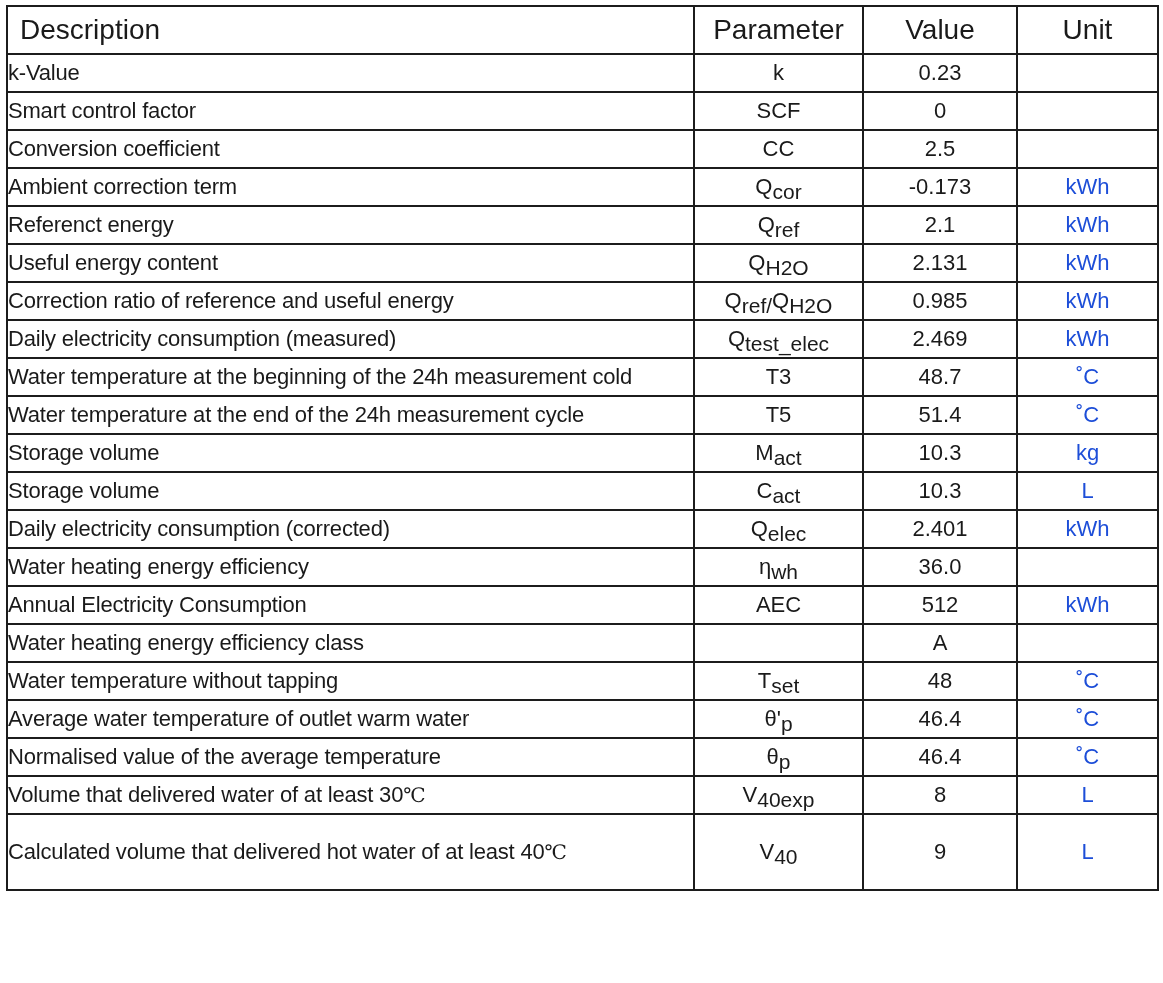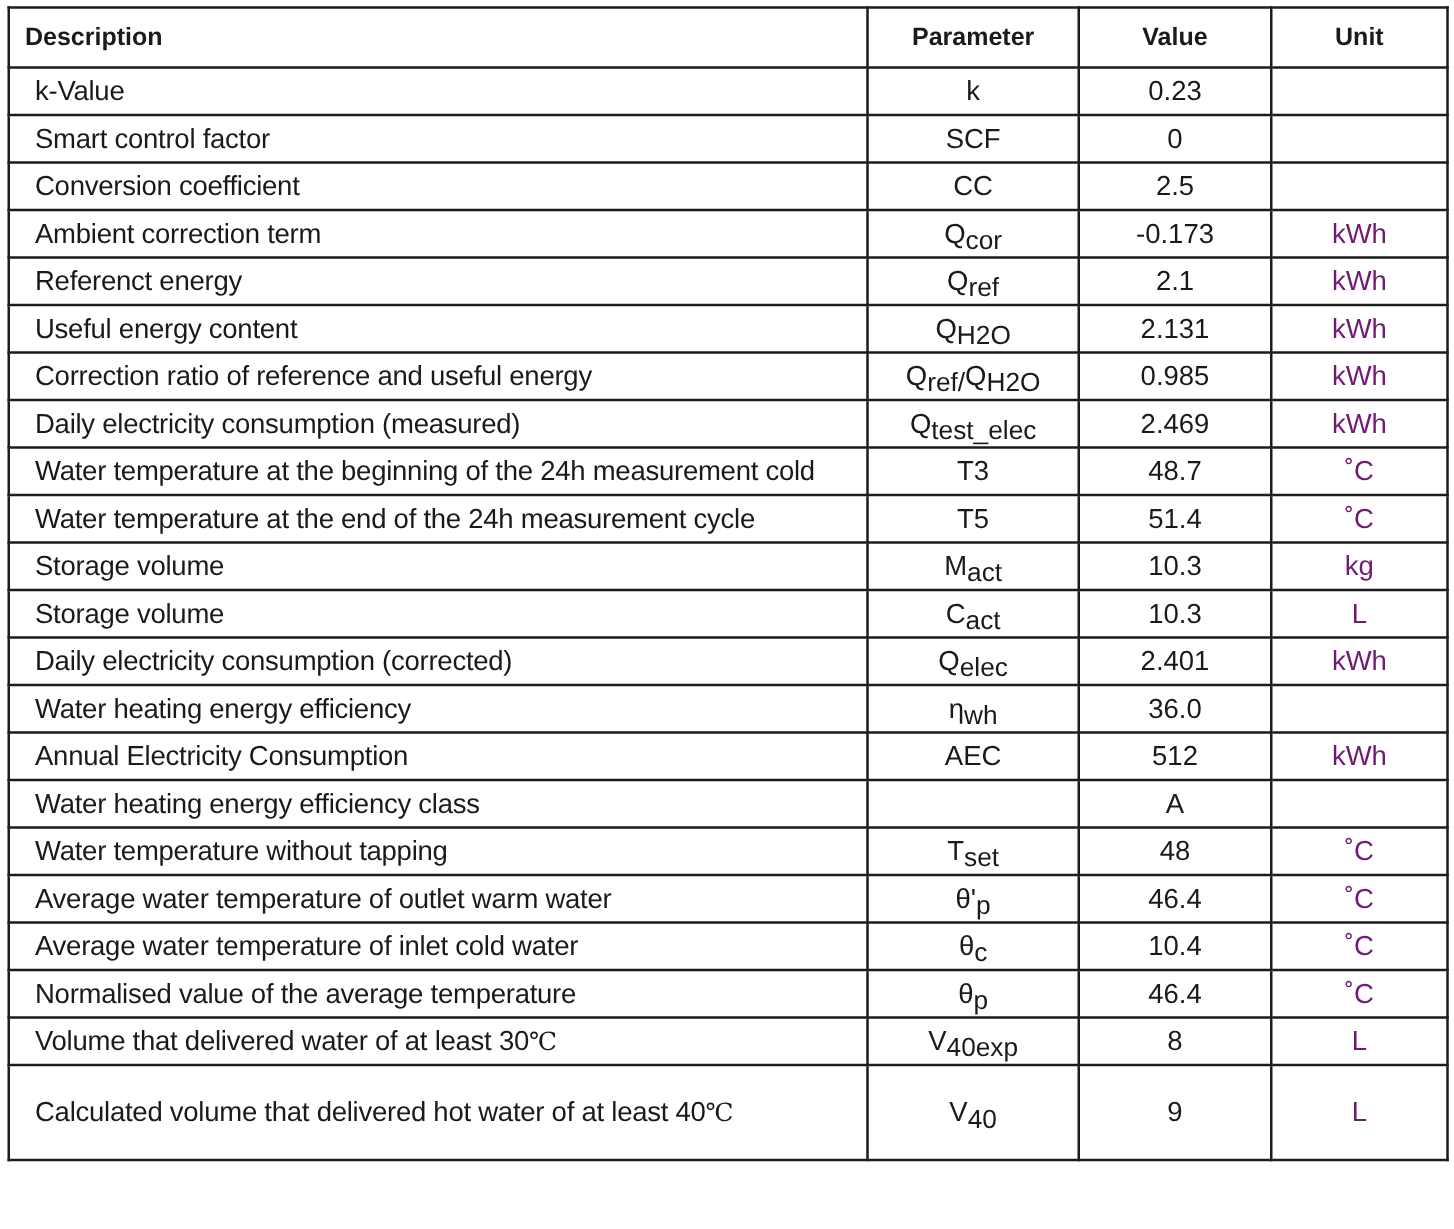--- a/index.html
+++ b/index.html
@@ -37,8 +37,8 @@
     }
     table.spec th {
       height: 46px;
-      font-weight: bold;
-      font-size: 20px;
+      font-weight: normal;
+      font-size: 28px;
       text-align: center;
       vertical-align: middle;
     }

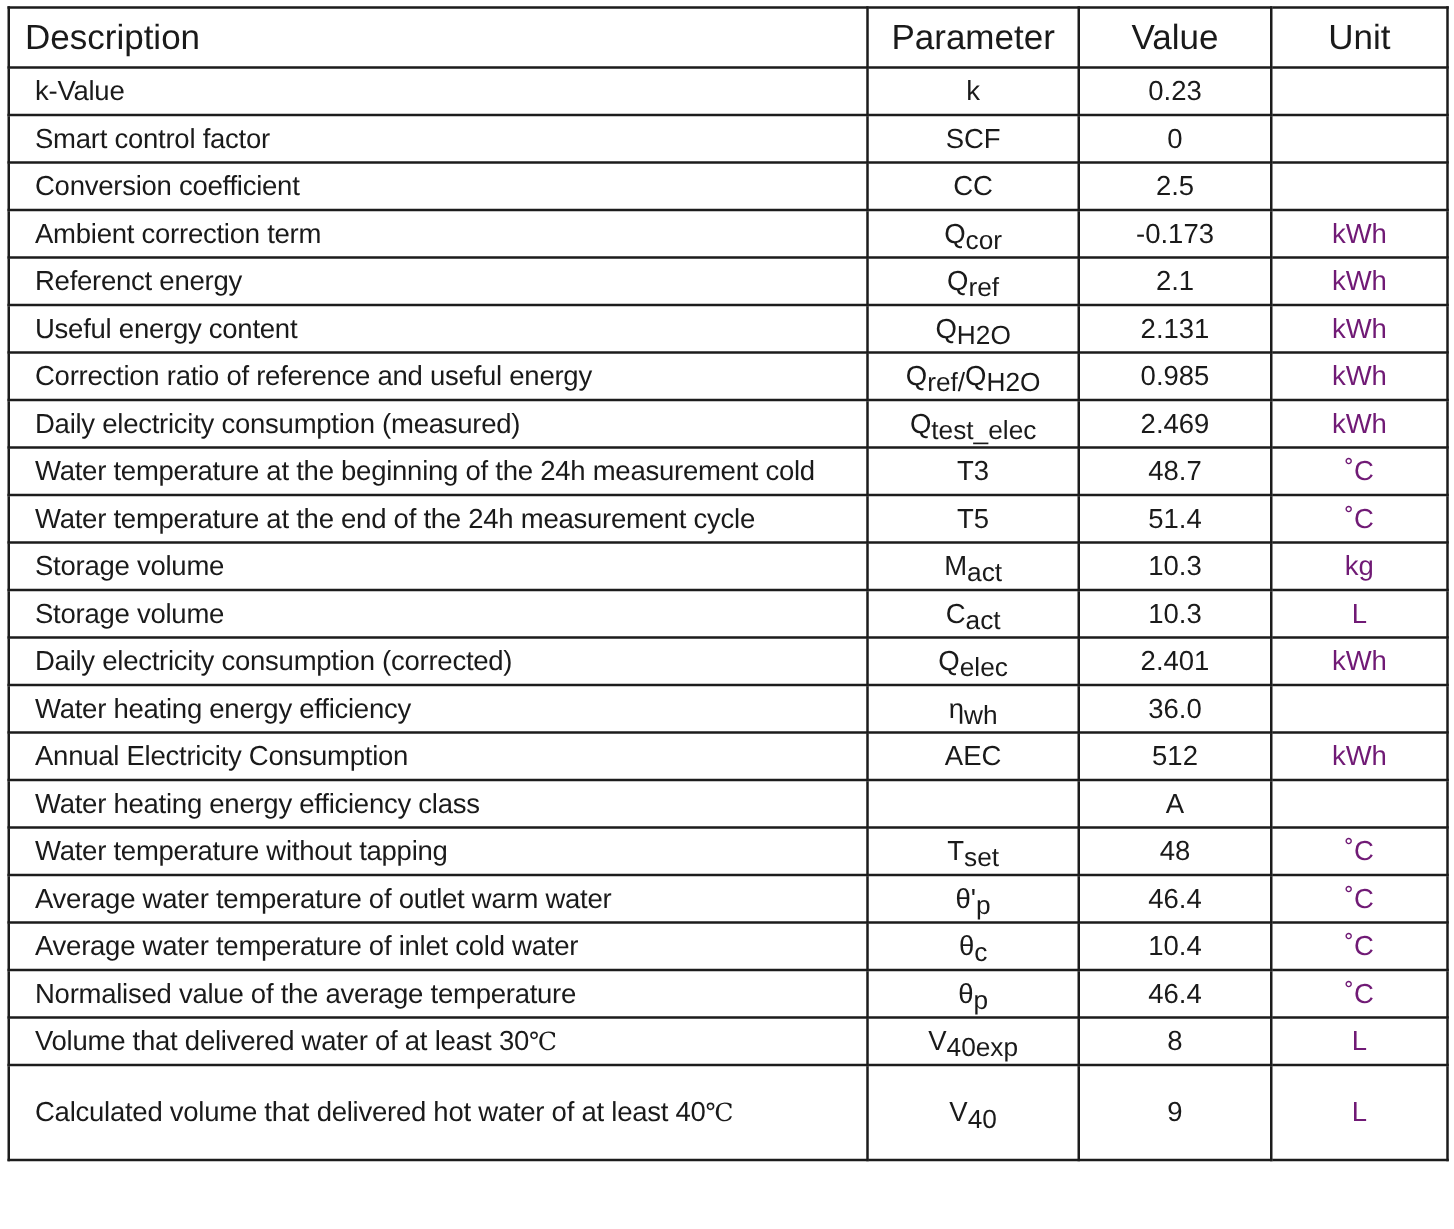--- a/index.html
+++ b/index.html
@@ -52,7 +52,7 @@
     }
     table.spec td.desc {
       text-align: left;
-      padding-left: 20px;
+      padding-left: 0;
       letter-spacing: -0.2px;
     }
     table.spec td.param, table.spec td.value, table.spec td.unit {

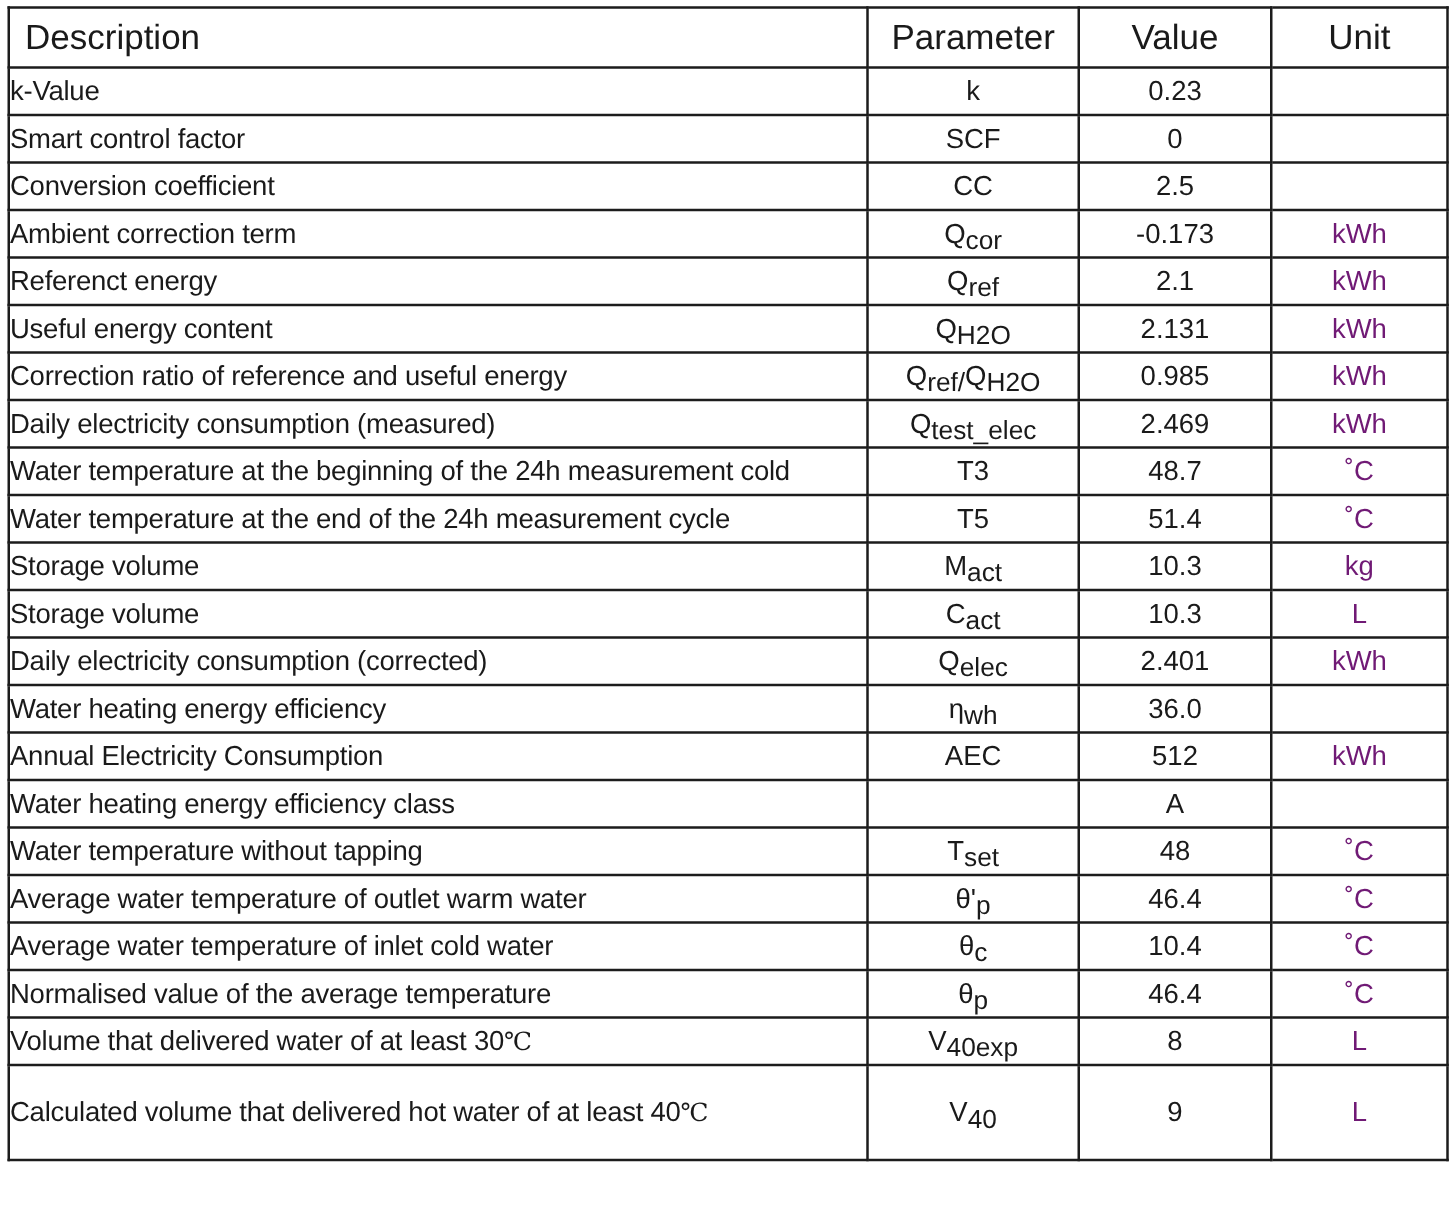--- a/index.html
+++ b/index.html
@@ -59,7 +59,7 @@
       text-align: center;
     }
     table.spec td.unit {
-      color: #701a75;
+      color: #1d4ed8;
       margin-left: 32px;
     }
     table.spec tr.tall td {

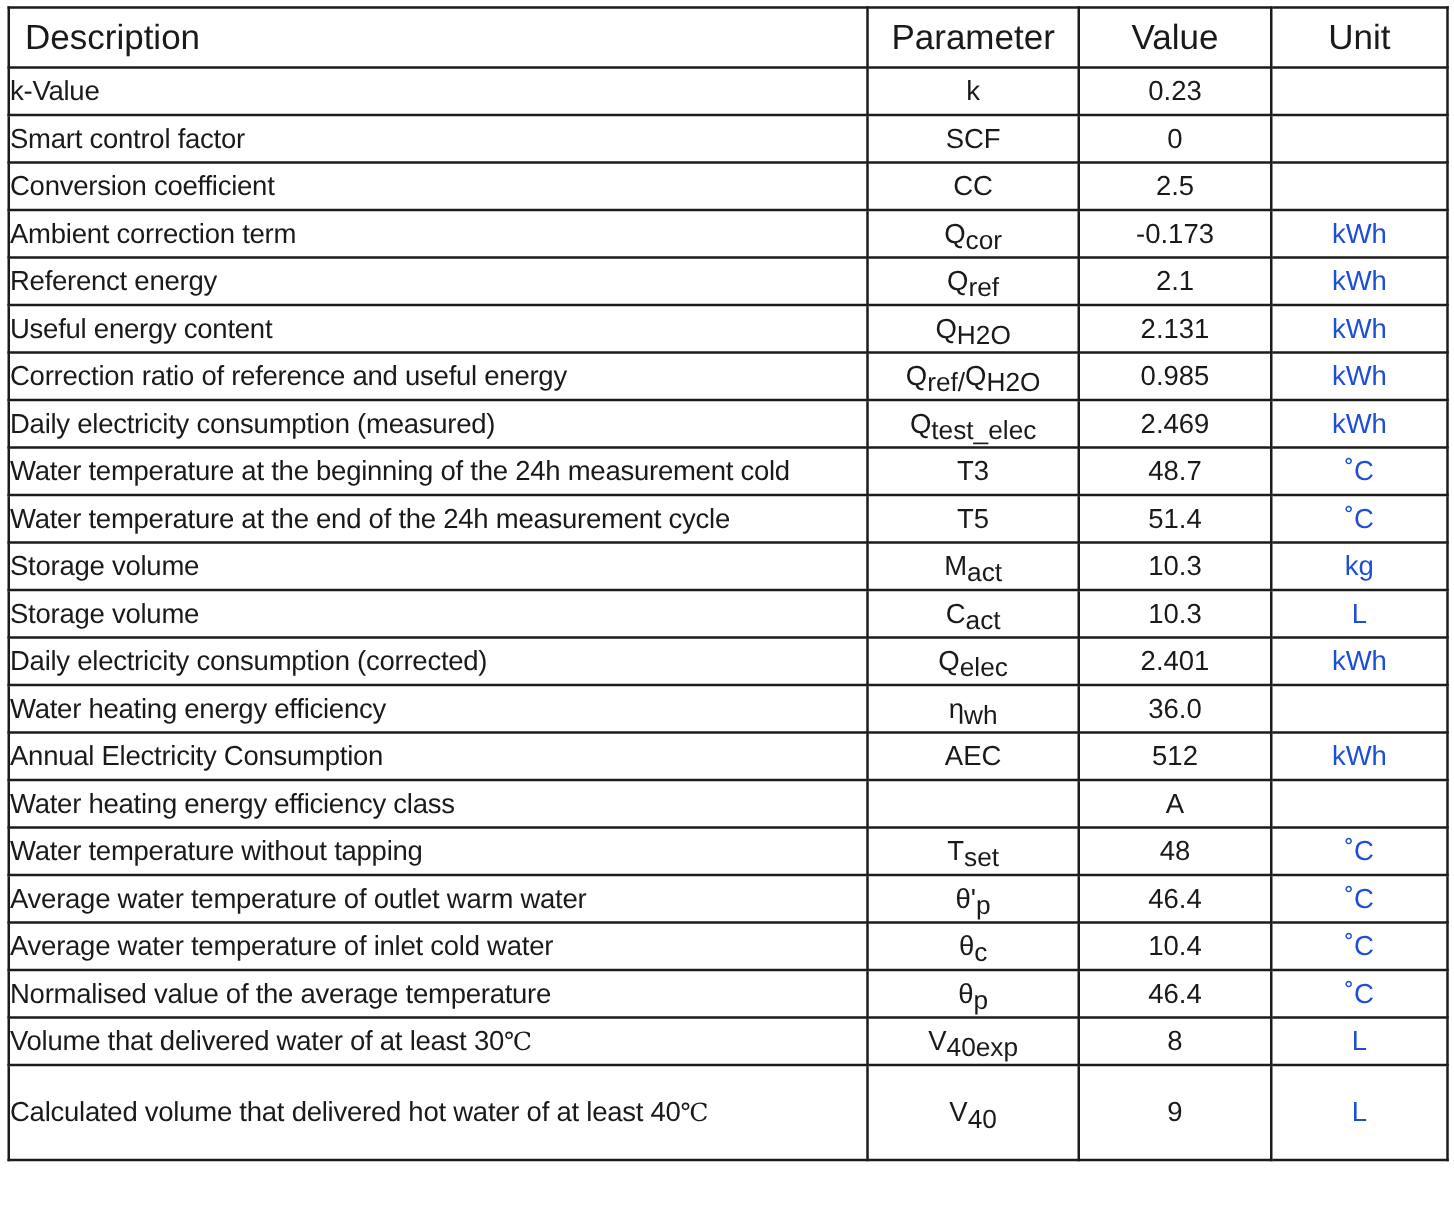--- a/index.html
+++ b/index.html
@@ -204,12 +204,6 @@
       <td class="unit">˚C</td>
     </tr>
     <tr>
-      <td class="desc">Average water temperature of inlet cold water</td>
-      <td class="param"><span>θ</span><span class="sub">c</span></td>
-      <td class="value">10.4</td>
-      <td class="unit">˚C</td>
-    </tr>
-    <tr>
       <td class="desc">Normalised value of the average temperature</td>
       <td class="param"><span>θ</span><span class="sub">p</span></td>
       <td class="value">46.4</td>

